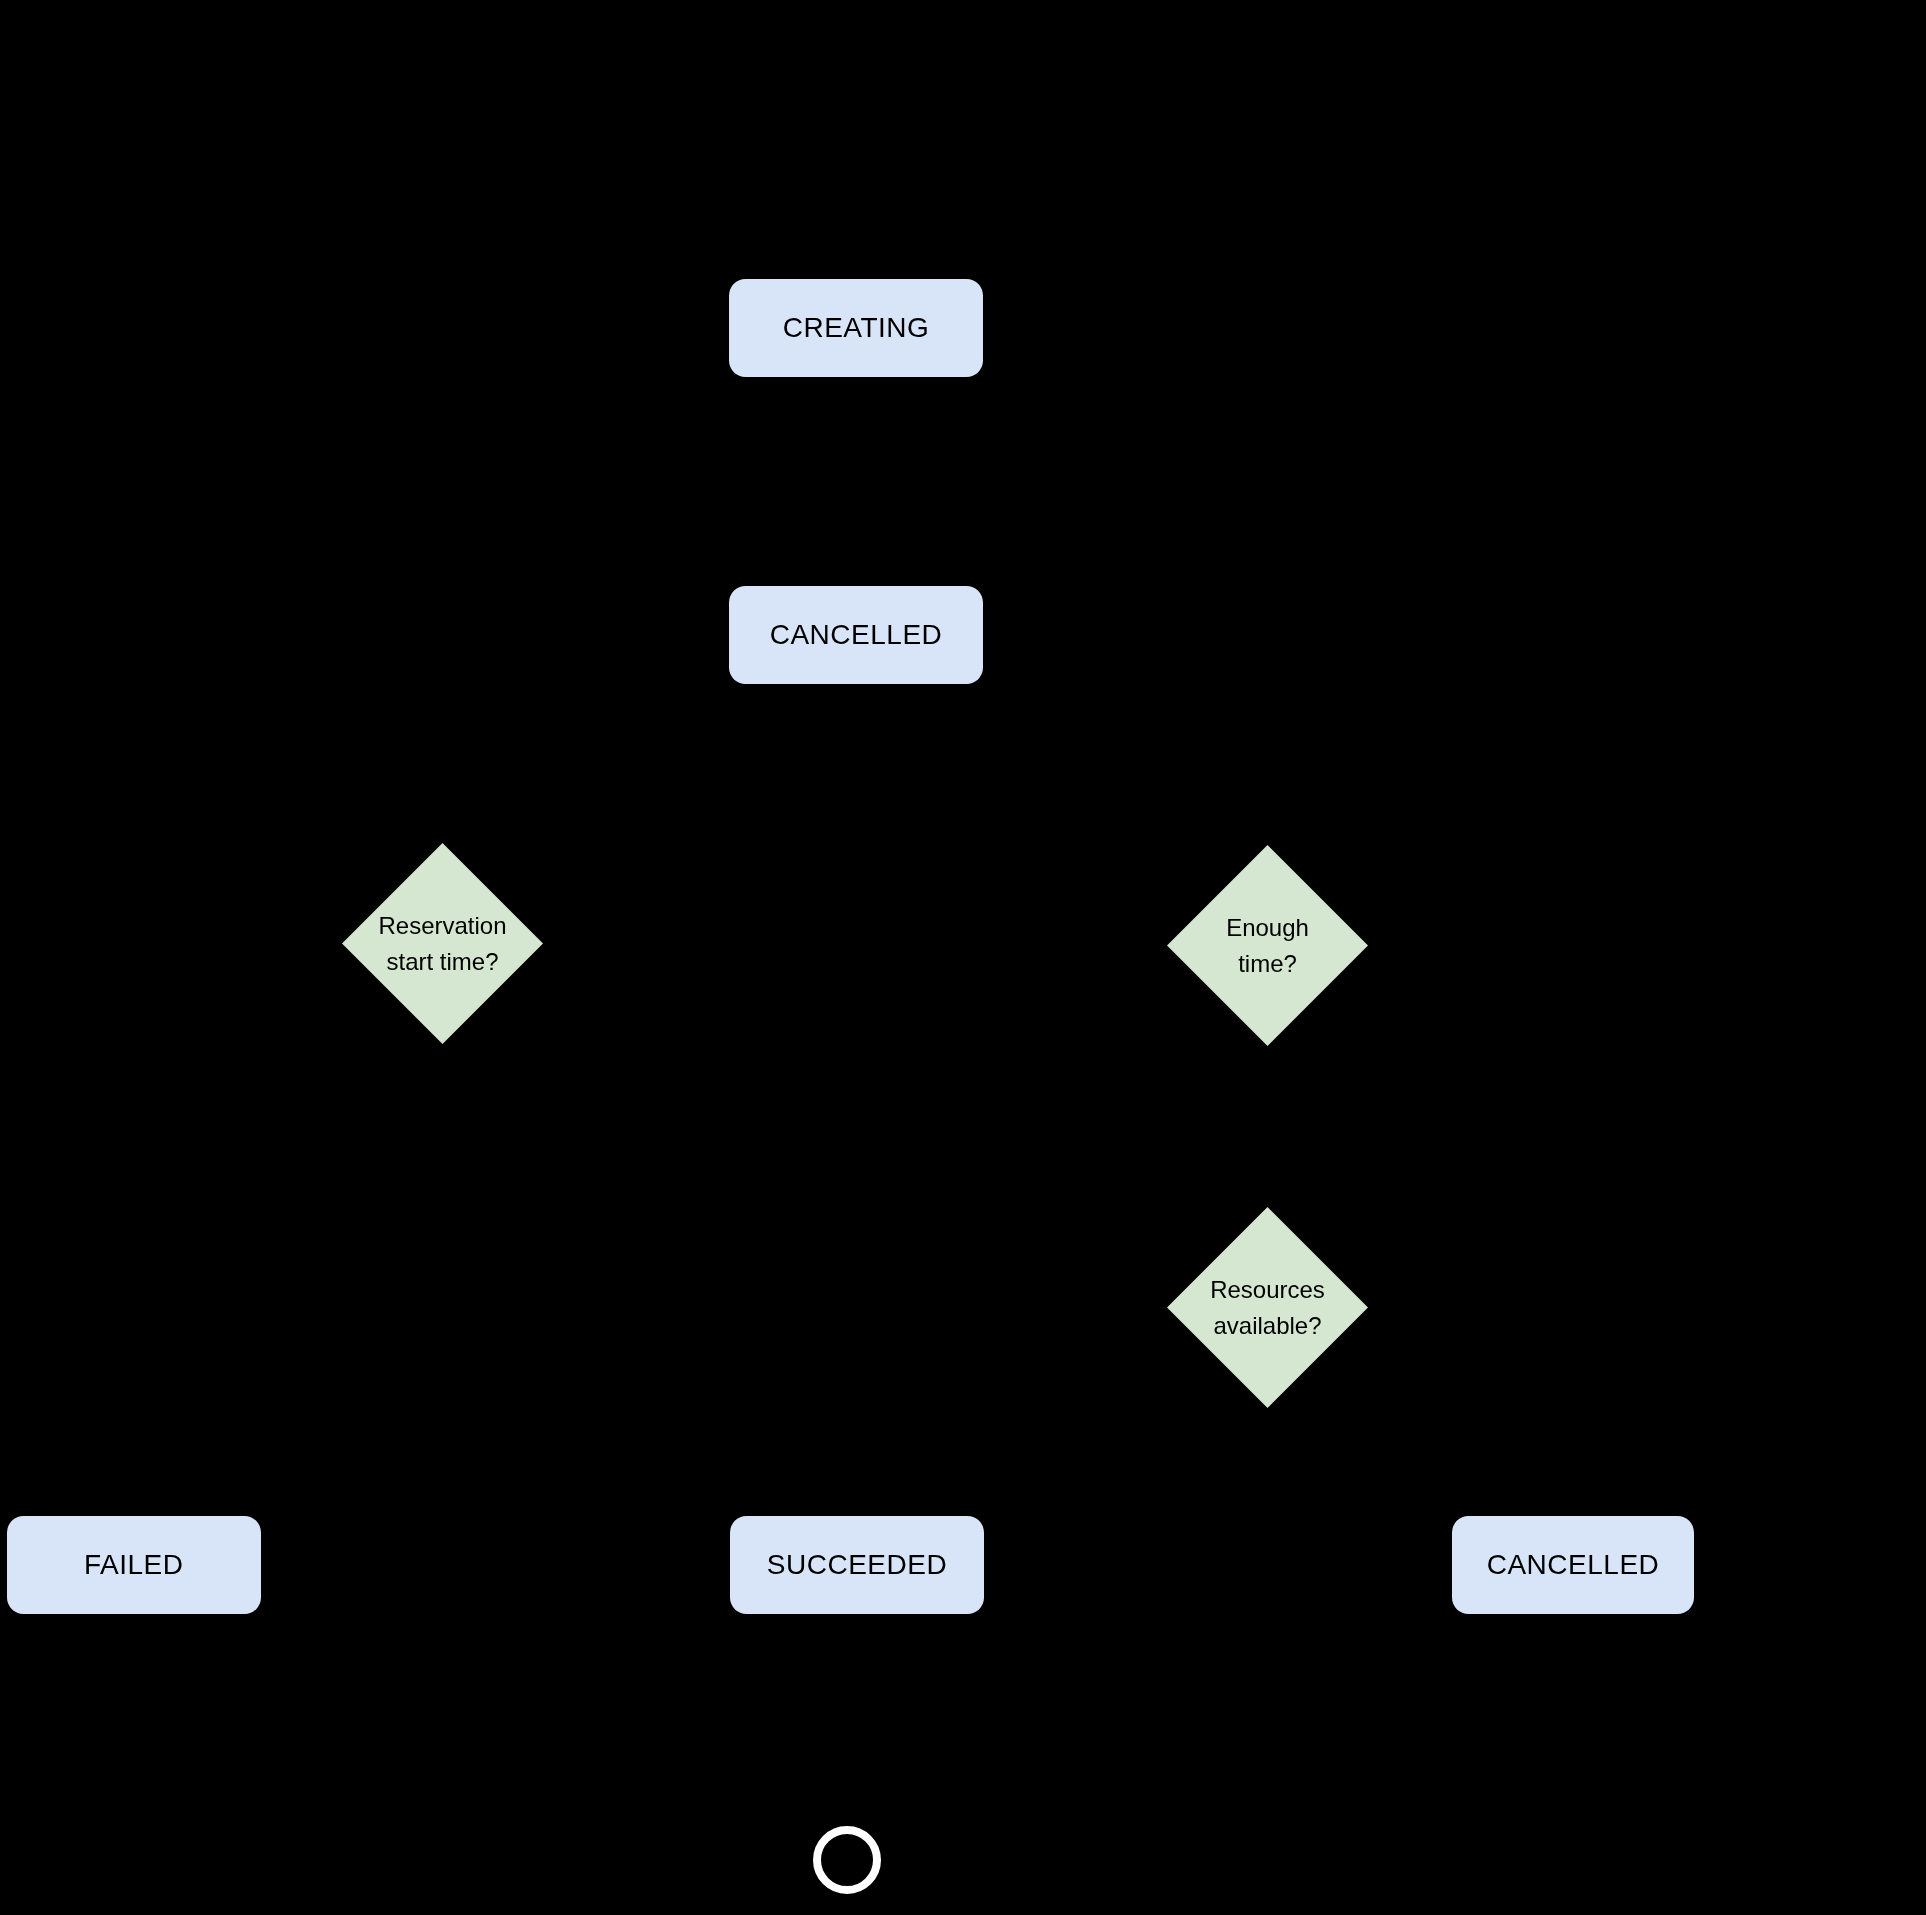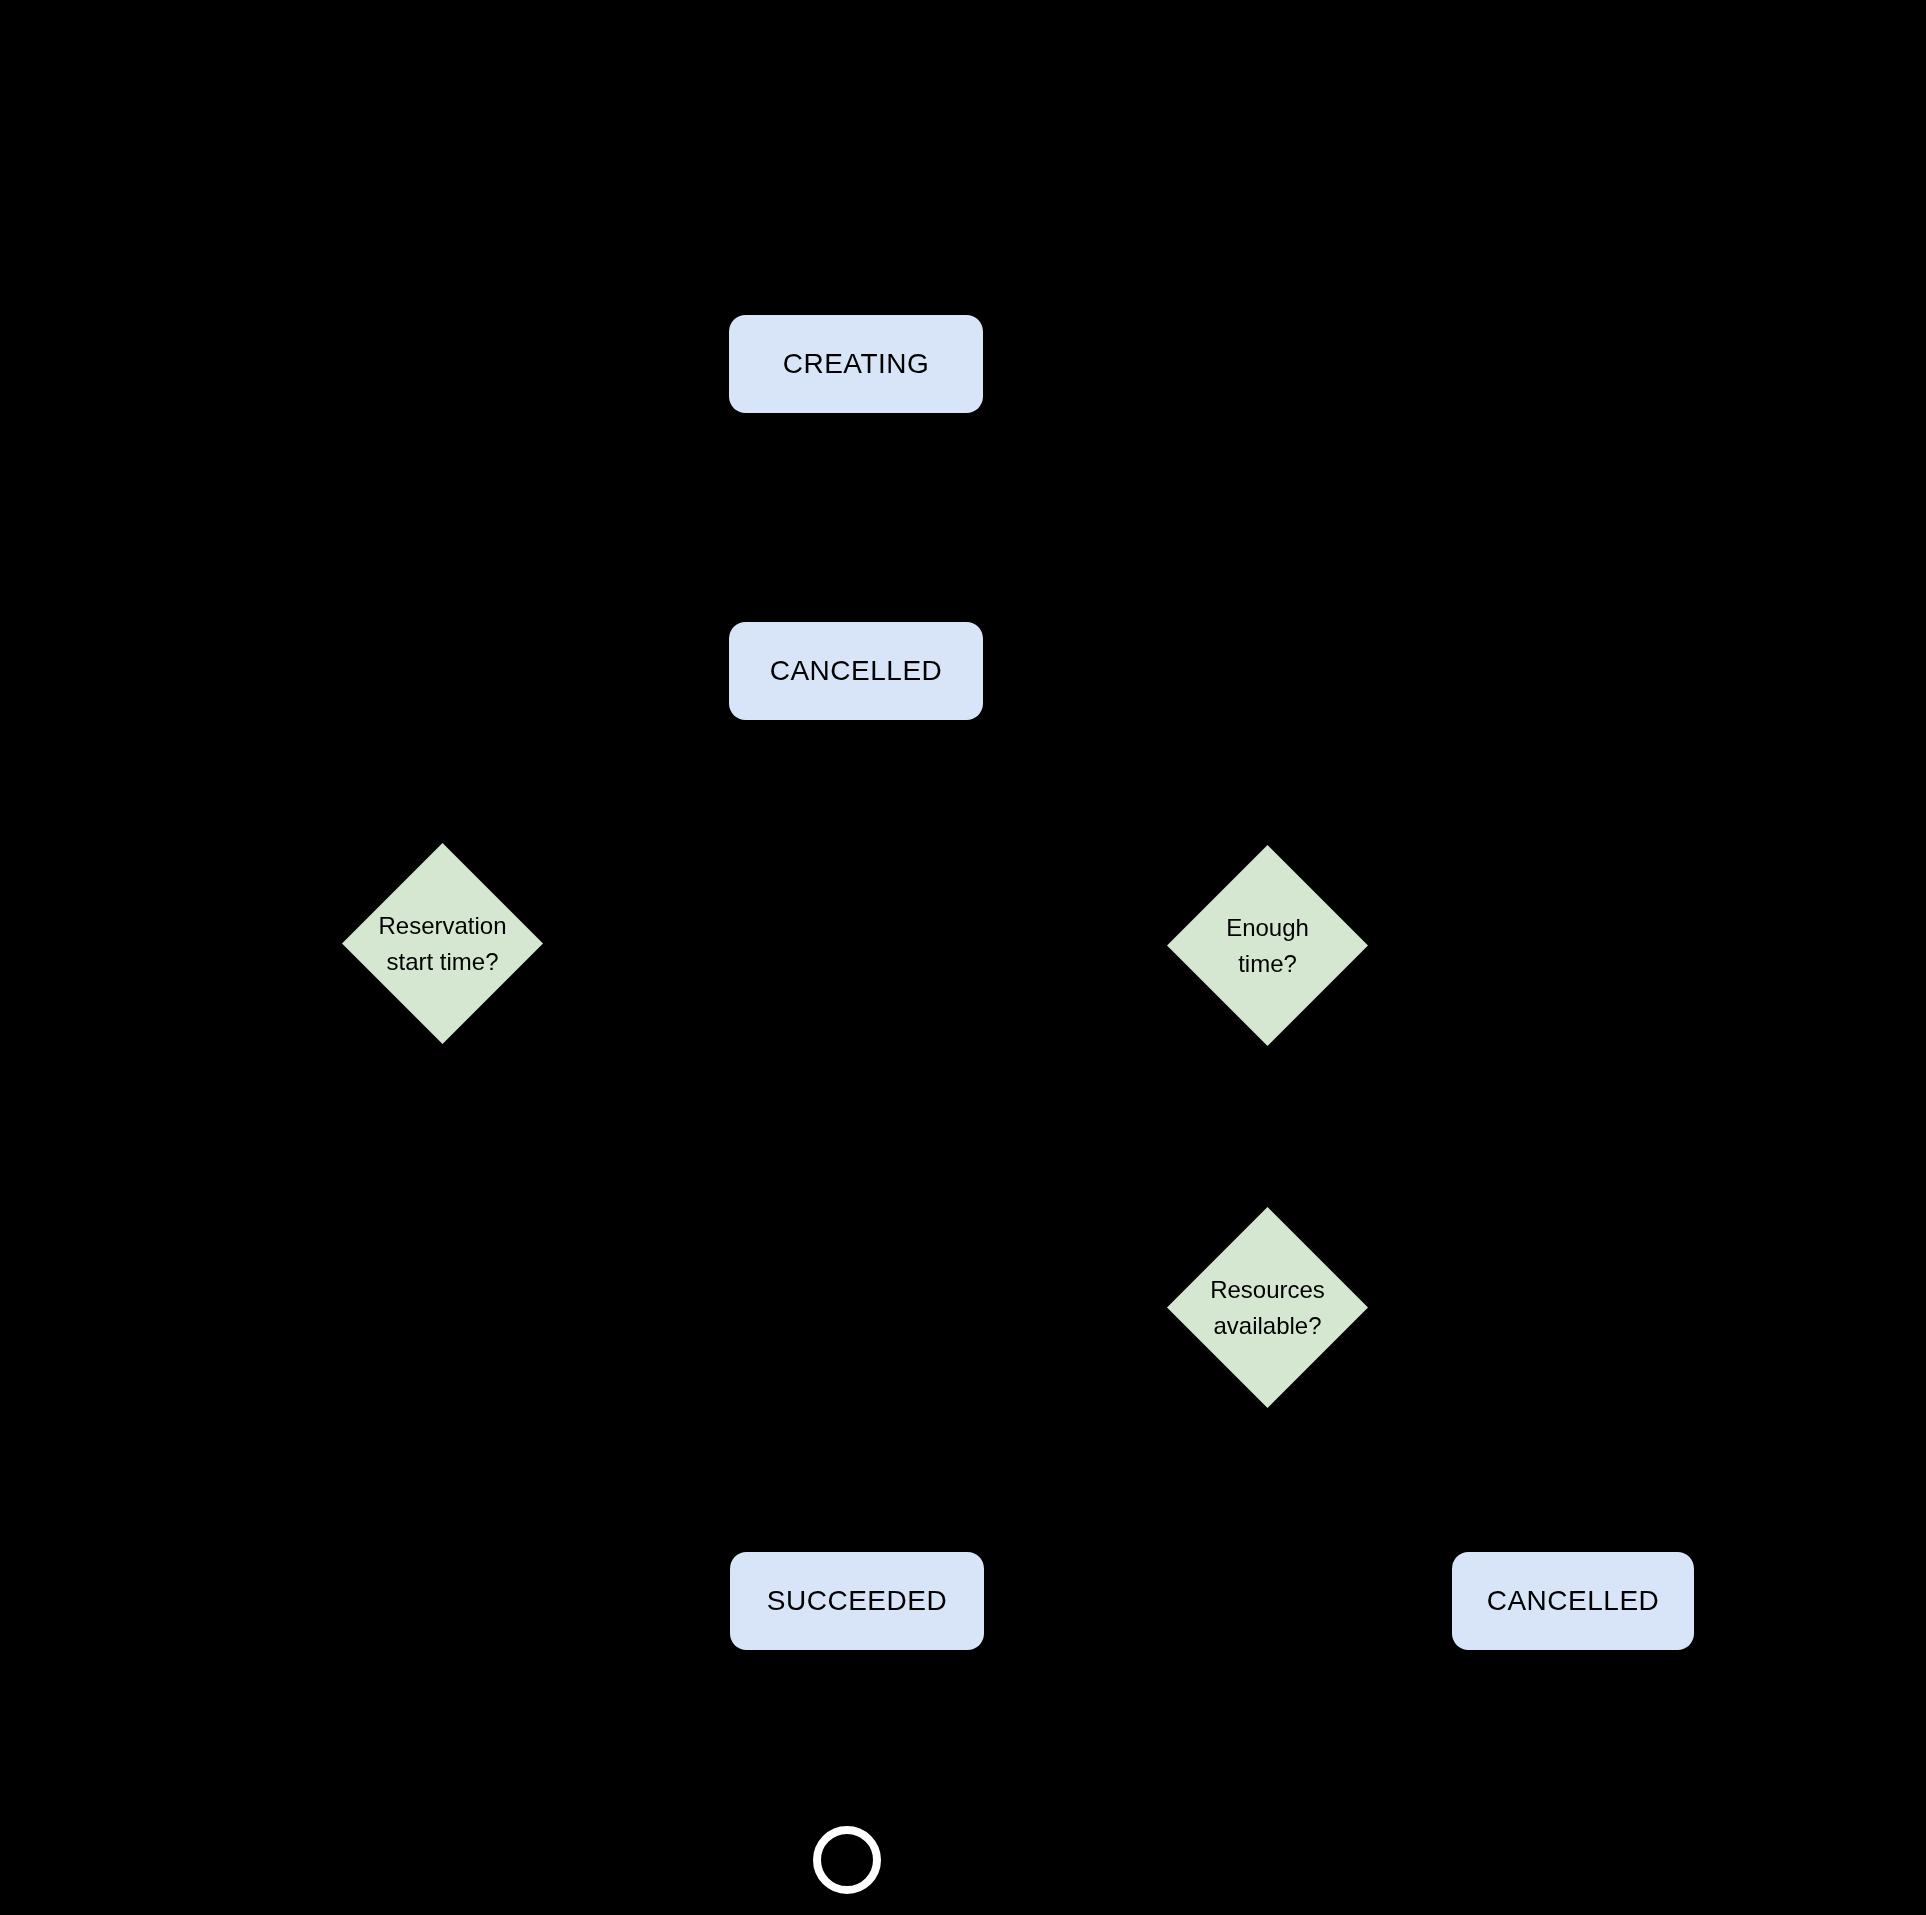--- a/index.html
+++ b/index.html
@@ -40,7 +40,6 @@
     font-size: 28px;
     letter-spacing: 0.5px;
     white-space: nowrap;
-    margin-top: 36px;
   }
   .decision {
     position: absolute;

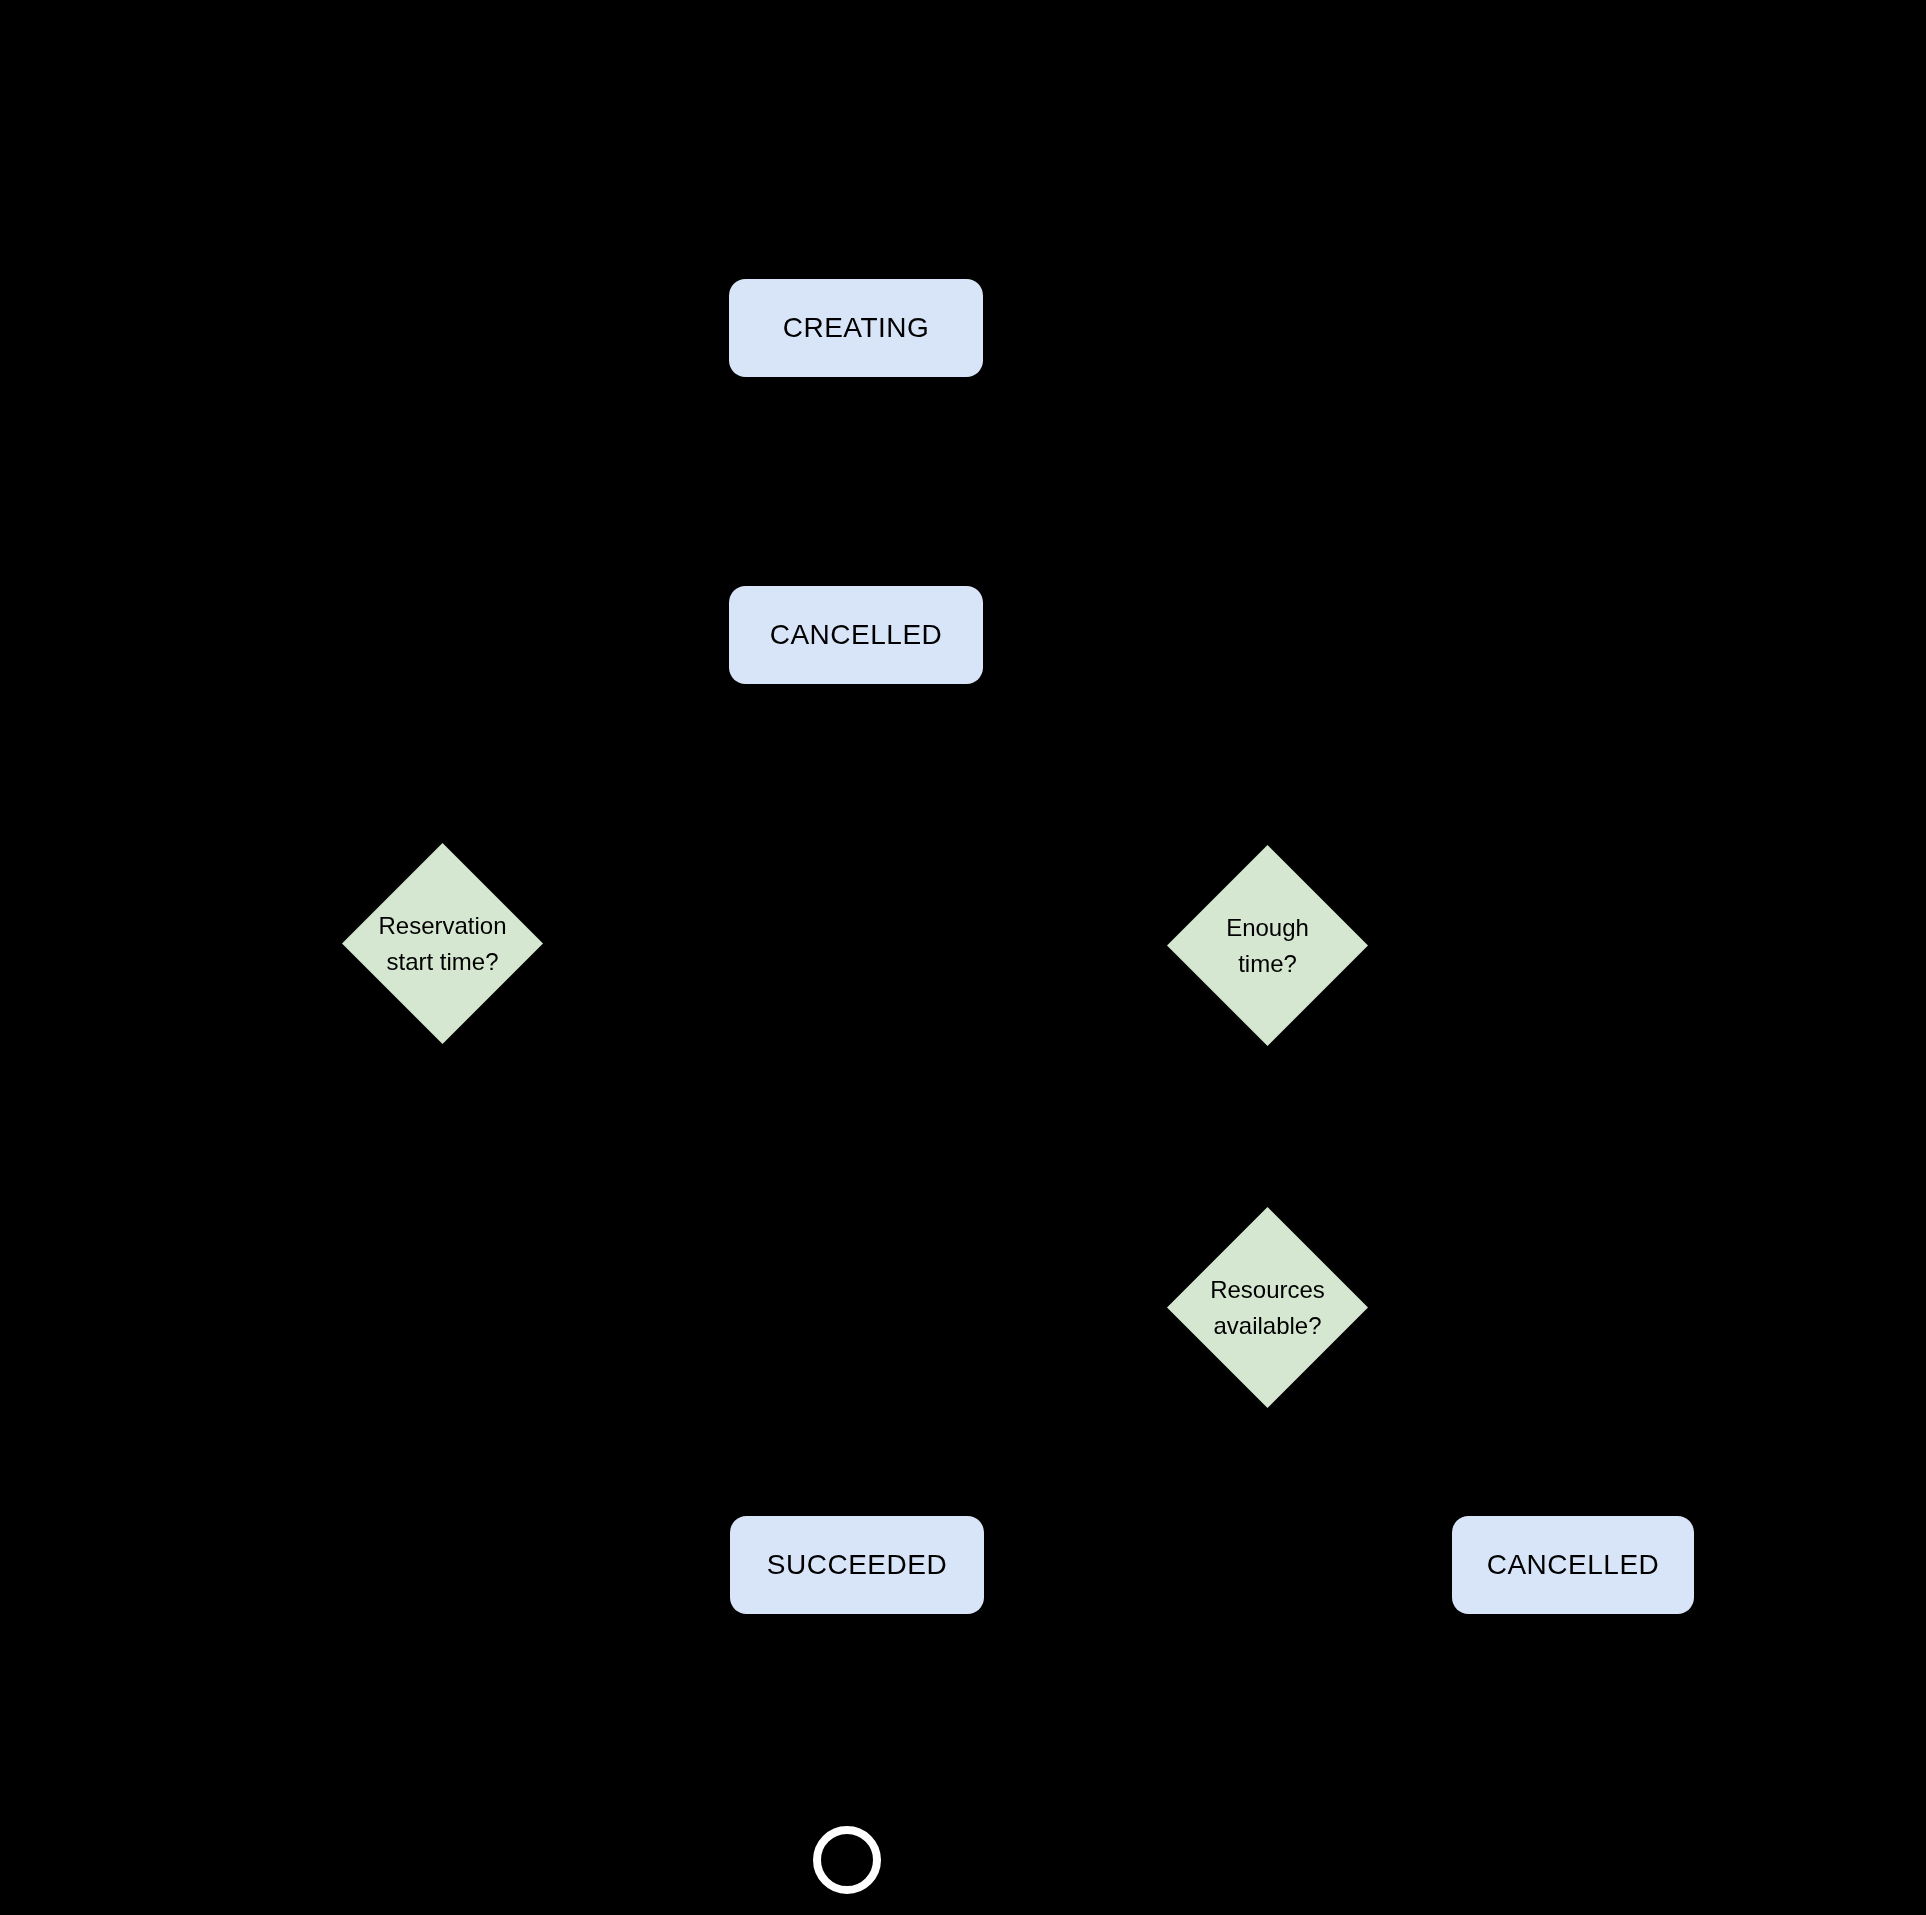--- a/index.html
+++ b/index.html
@@ -106,6 +106,9 @@
     <span class="line">available?</span>
   </div>
 
+  <div class="state" id="node-failed">
+    <span>FAILED</span>
+  </div>
 
   <div class="state" id="node-succeeded">
     <span>SUCCEEDED</span>

